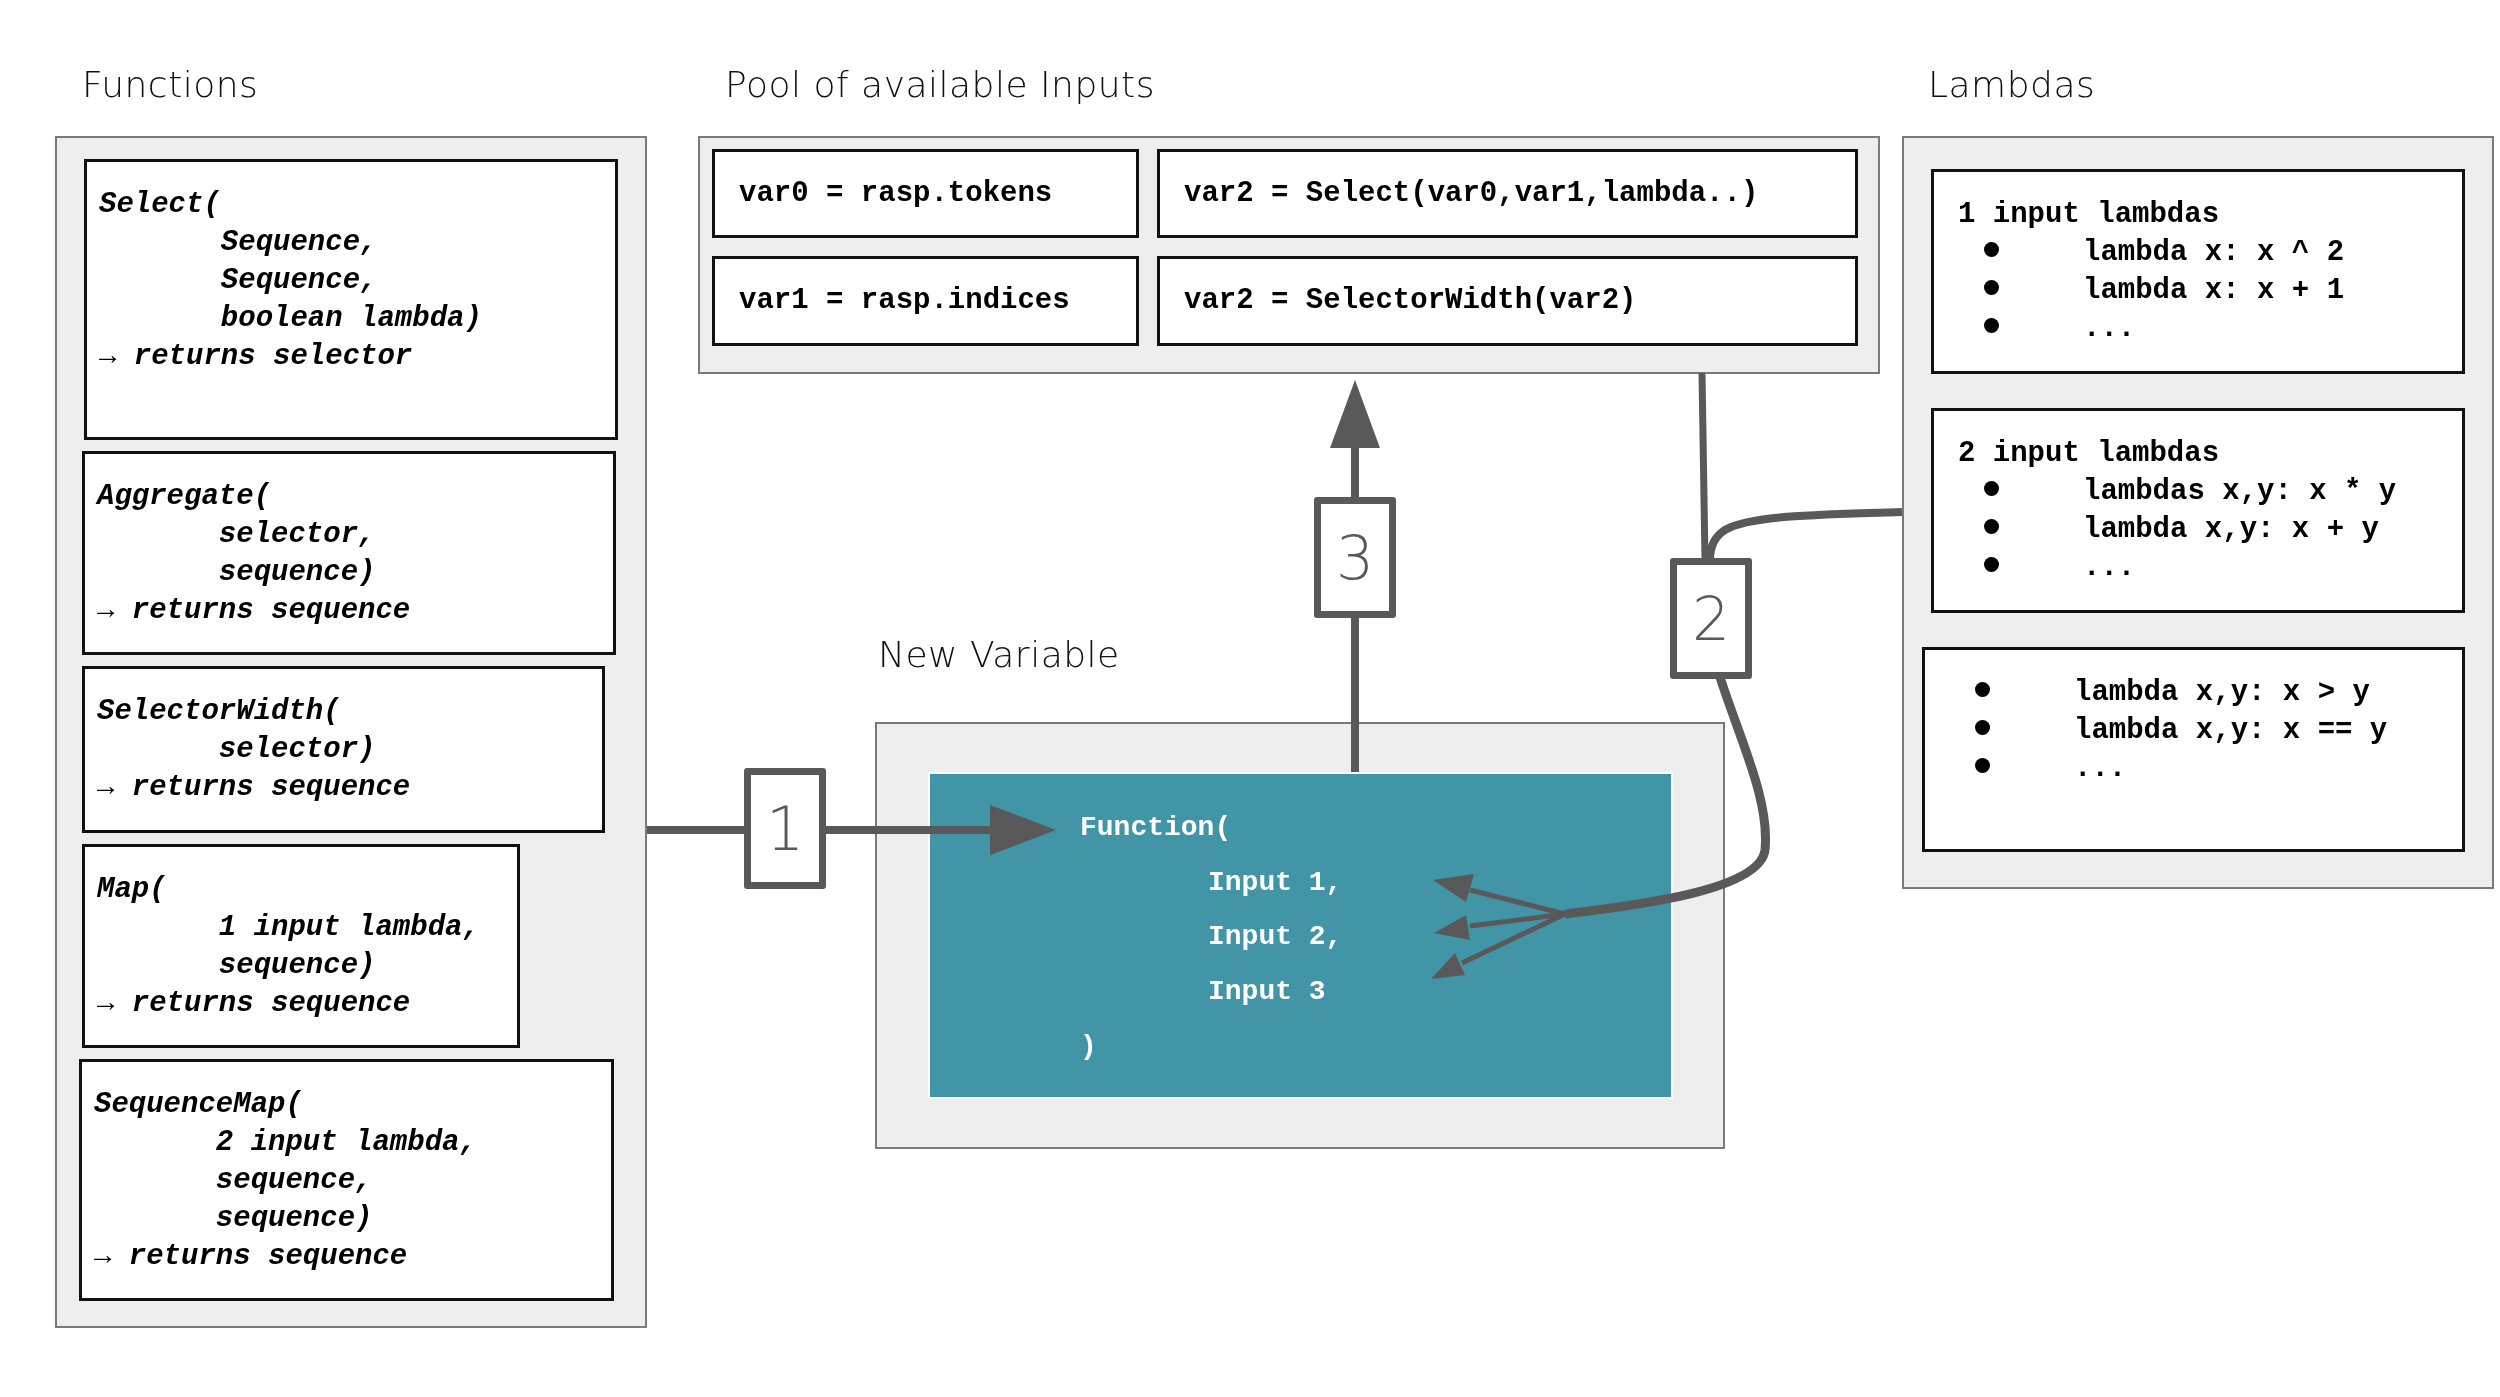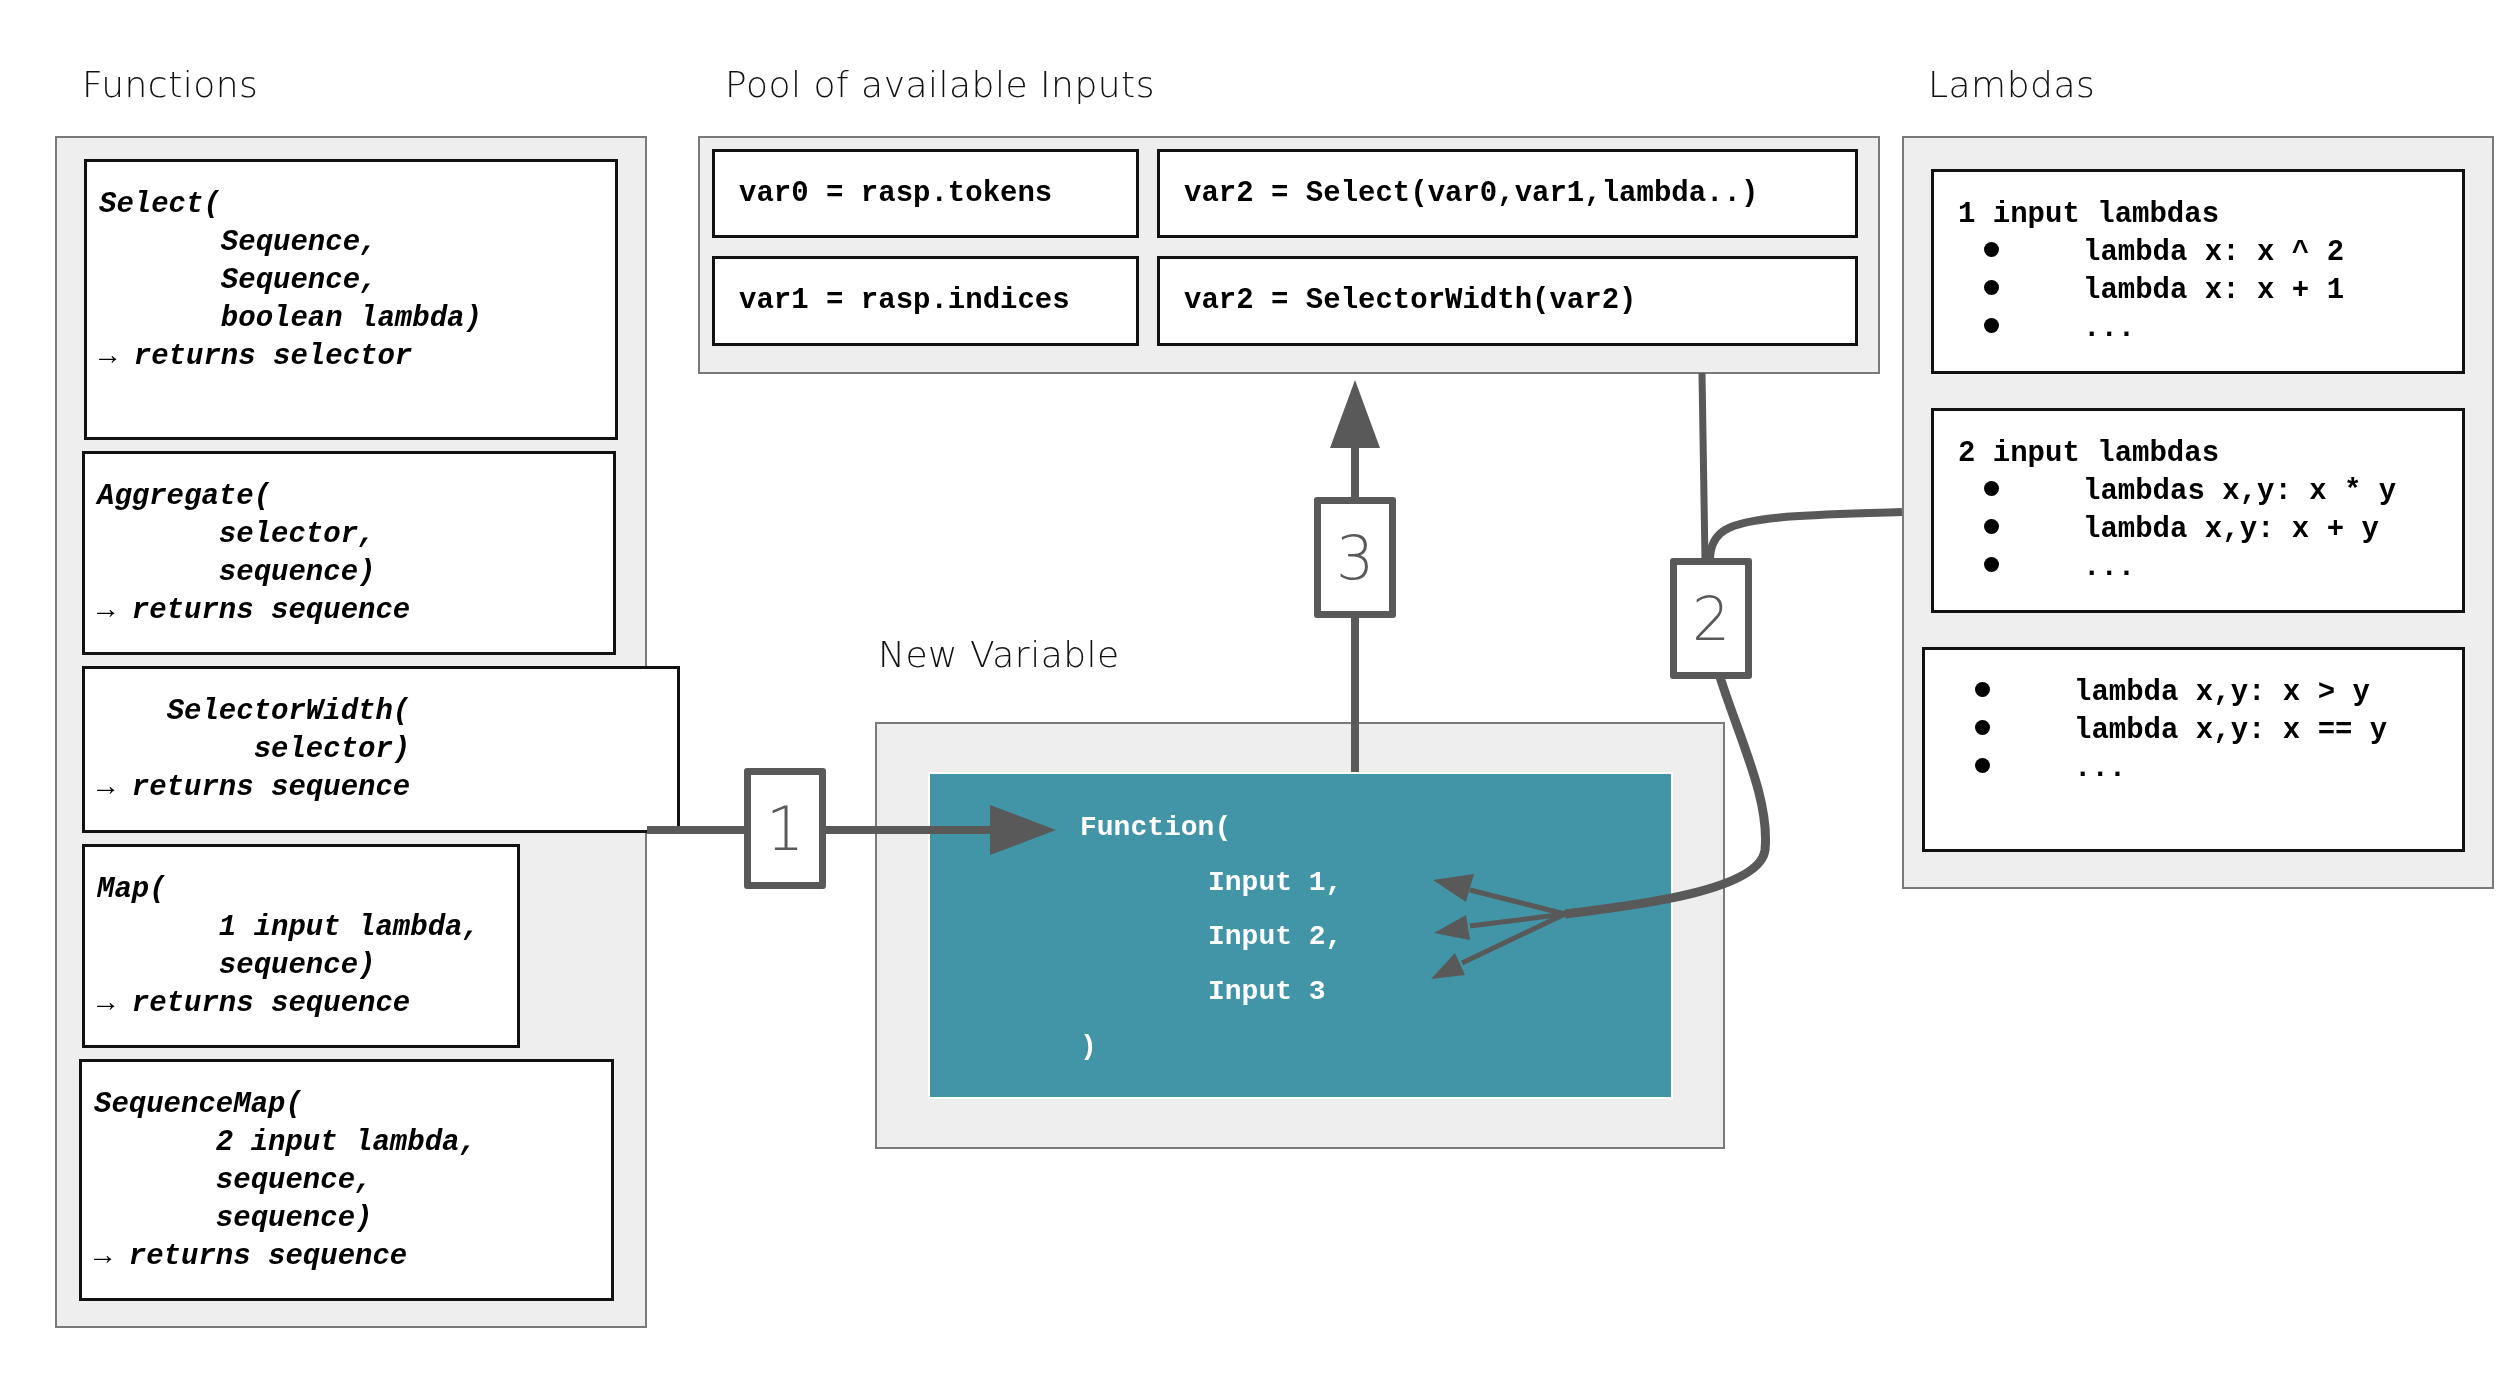--- a/index.html
+++ b/index.html
@@ -49,7 +49,7 @@
 <span>       </span><span>sequence)</span>
 <span>→ returns sequence</span></div>
 </div>
-<div class="card fcard" style="left:82px; top:666px; width:598px; height:167px;text-align:right;">
+<div class="card fcard" style="left:82px; top:666px; width:523px; height:167px;">
   <div class="code"><span>SelectorWidth(</span>
 <span>       </span><span>selector)</span>
 <span>→ returns sequence</span></div>

